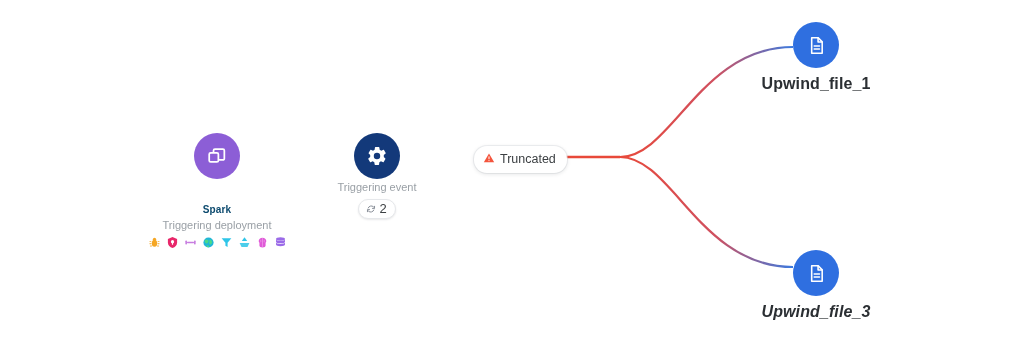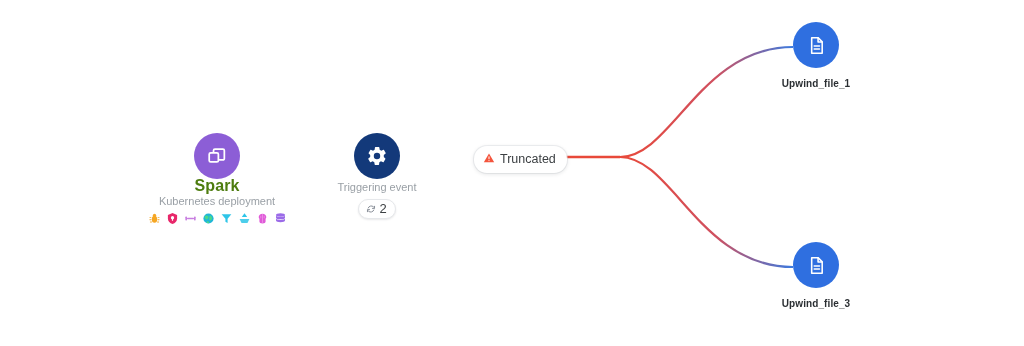--- a/index.html
+++ b/index.html
@@ -134,7 +134,7 @@
   .file-circle { background: #2f6fe0; }
   .file-title {
     margin-top: 9px;
-    font-size: 10px;
+    font-size: 16px;
     font-weight: bold;
     color: #2b2f33;
     line-height: 14px;

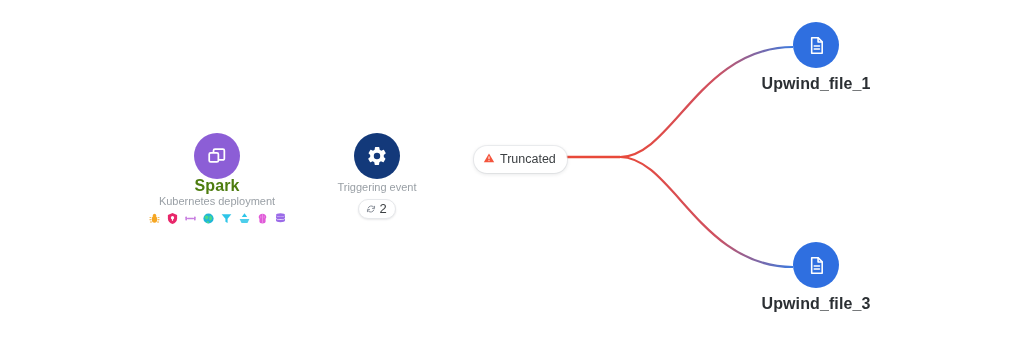--- a/index.html
+++ b/index.html
@@ -48,10 +48,10 @@
   .node-circle svg { display: block; }
 
   .node-title {
-    margin-top: 0;
-    font-size: 16px;
+    margin-top: 24px;
+    font-size: 10px;
     font-weight: bold;
-    color: #4d7c0f;
+    color: #0c4a6e;
     line-height: 14px;
     letter-spacing: 0.1px;
   }

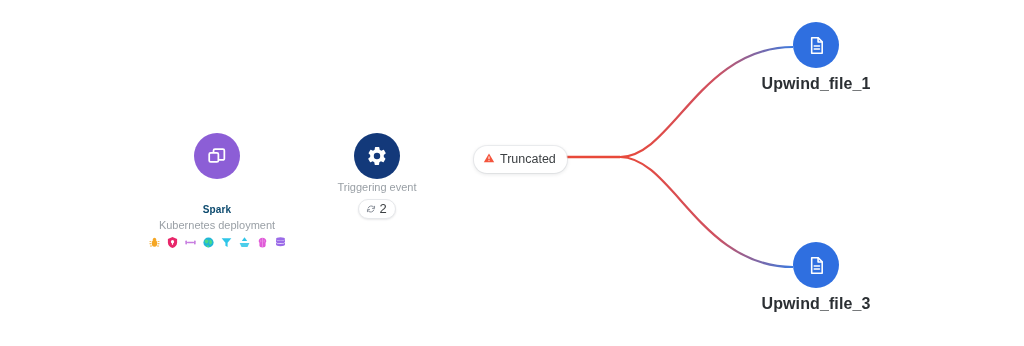--- a/index.html
+++ b/index.html
@@ -196,7 +196,7 @@
       </span>
     </div>
     <div class="node-title">Spark</div>
-    <div class="node-sub">Kubernetes deployment</div>
+    <div class="node-sub">Triggering deployment</div>
 
     <div class="badge-row">
       <span class="badge-icon">

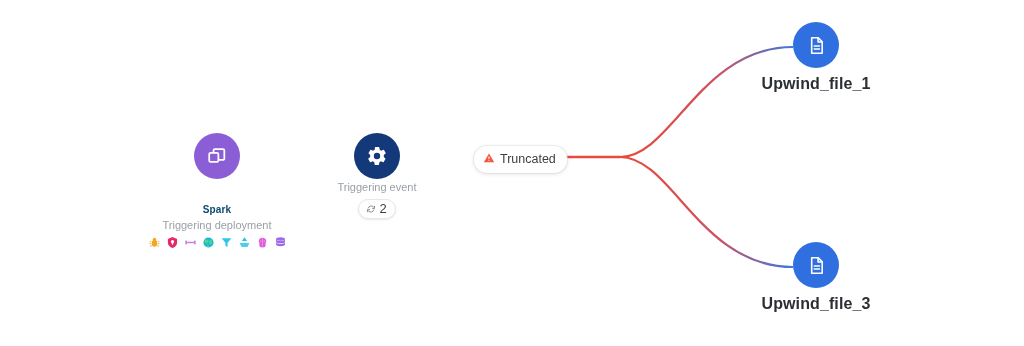--- a/index.html
+++ b/index.html
@@ -130,7 +130,7 @@
   .file-node { left: 816px; }
   #node-file-1 { top: 22px; }
   #node-file-2 { top: 132px; }
-  #node-file-3 { top: 242px; }
+  #node-file-3 { top: 250px; font-style: italic; }
   .file-circle { background: #2f6fe0; }
   .file-title {
     margin-top: 9px;

